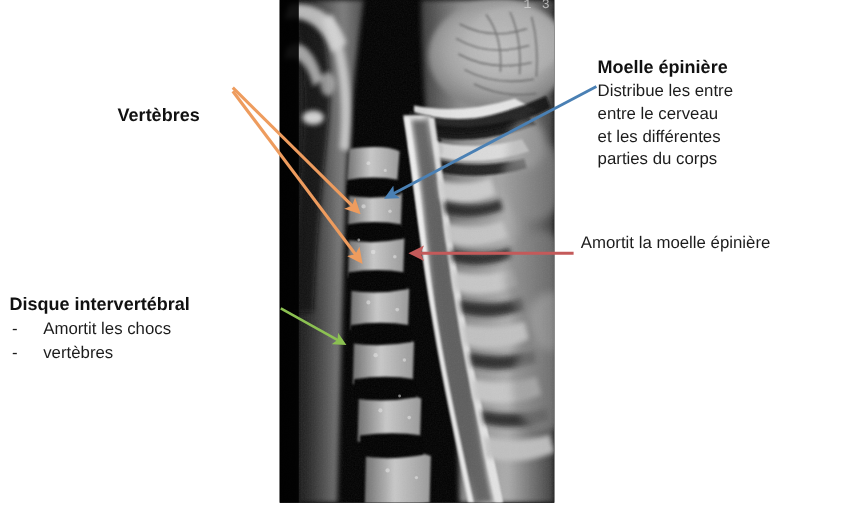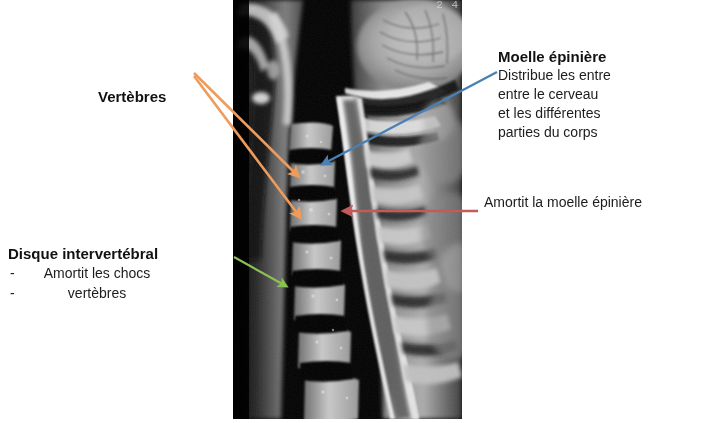--- a/index.html
+++ b/index.html
@@ -303,7 +303,7 @@
       <rect x="0" y="0" width="16" height="419" fill="#000" opacity=".9"></rect>
     </svg>
 
-    <div class="scanner-text">2 4</div>
+    <div class="scanner-text">1 3</div>
   </div>
 
   <svg id="arrows" viewBox="0 0 708 423">

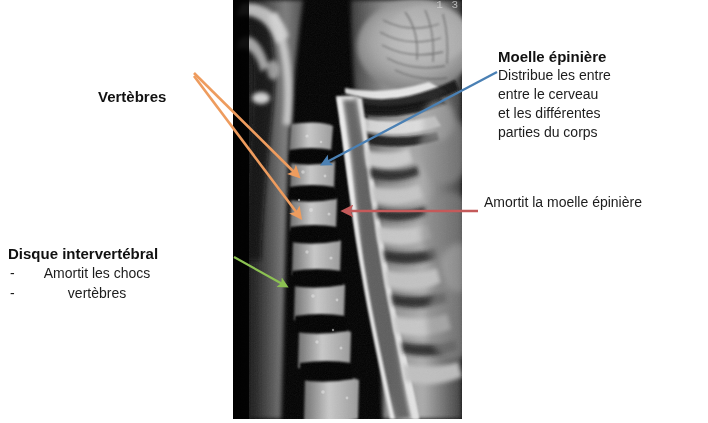--- a/index.html
+++ b/index.html
@@ -84,7 +84,7 @@
   #ann-moelle { left: 498px; top: 22px; }
   #ann-liquide { left: 484px; top: 193px; }
   #ann-vertebres { left: 98px; top: 62px; }
-  #ann-disque { left: 8px; top: 219px; text-align: center; }
+  #ann-disque { left: 8px; top: 219px; }
 
   
   #arrows {

